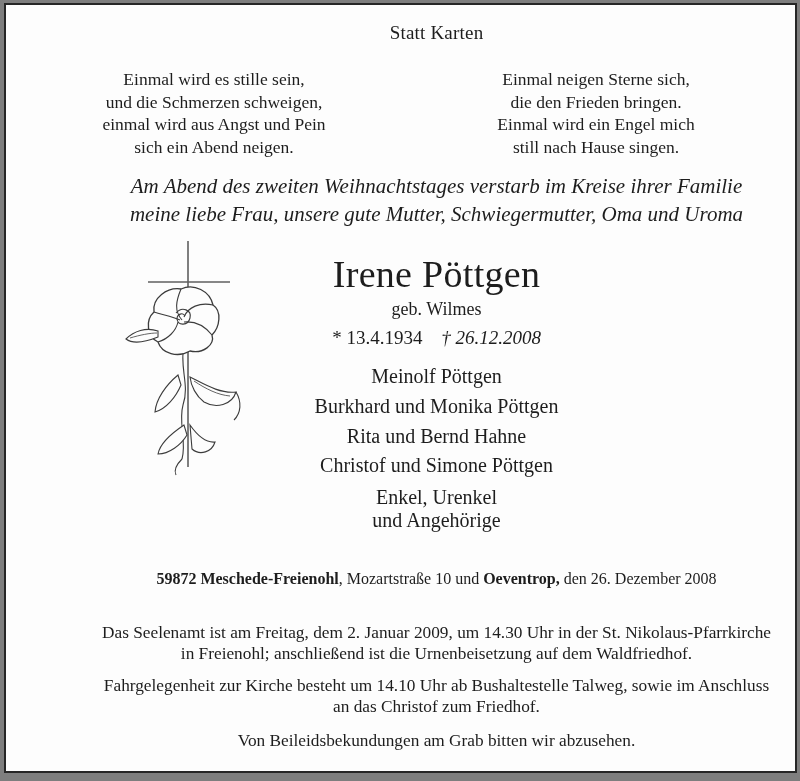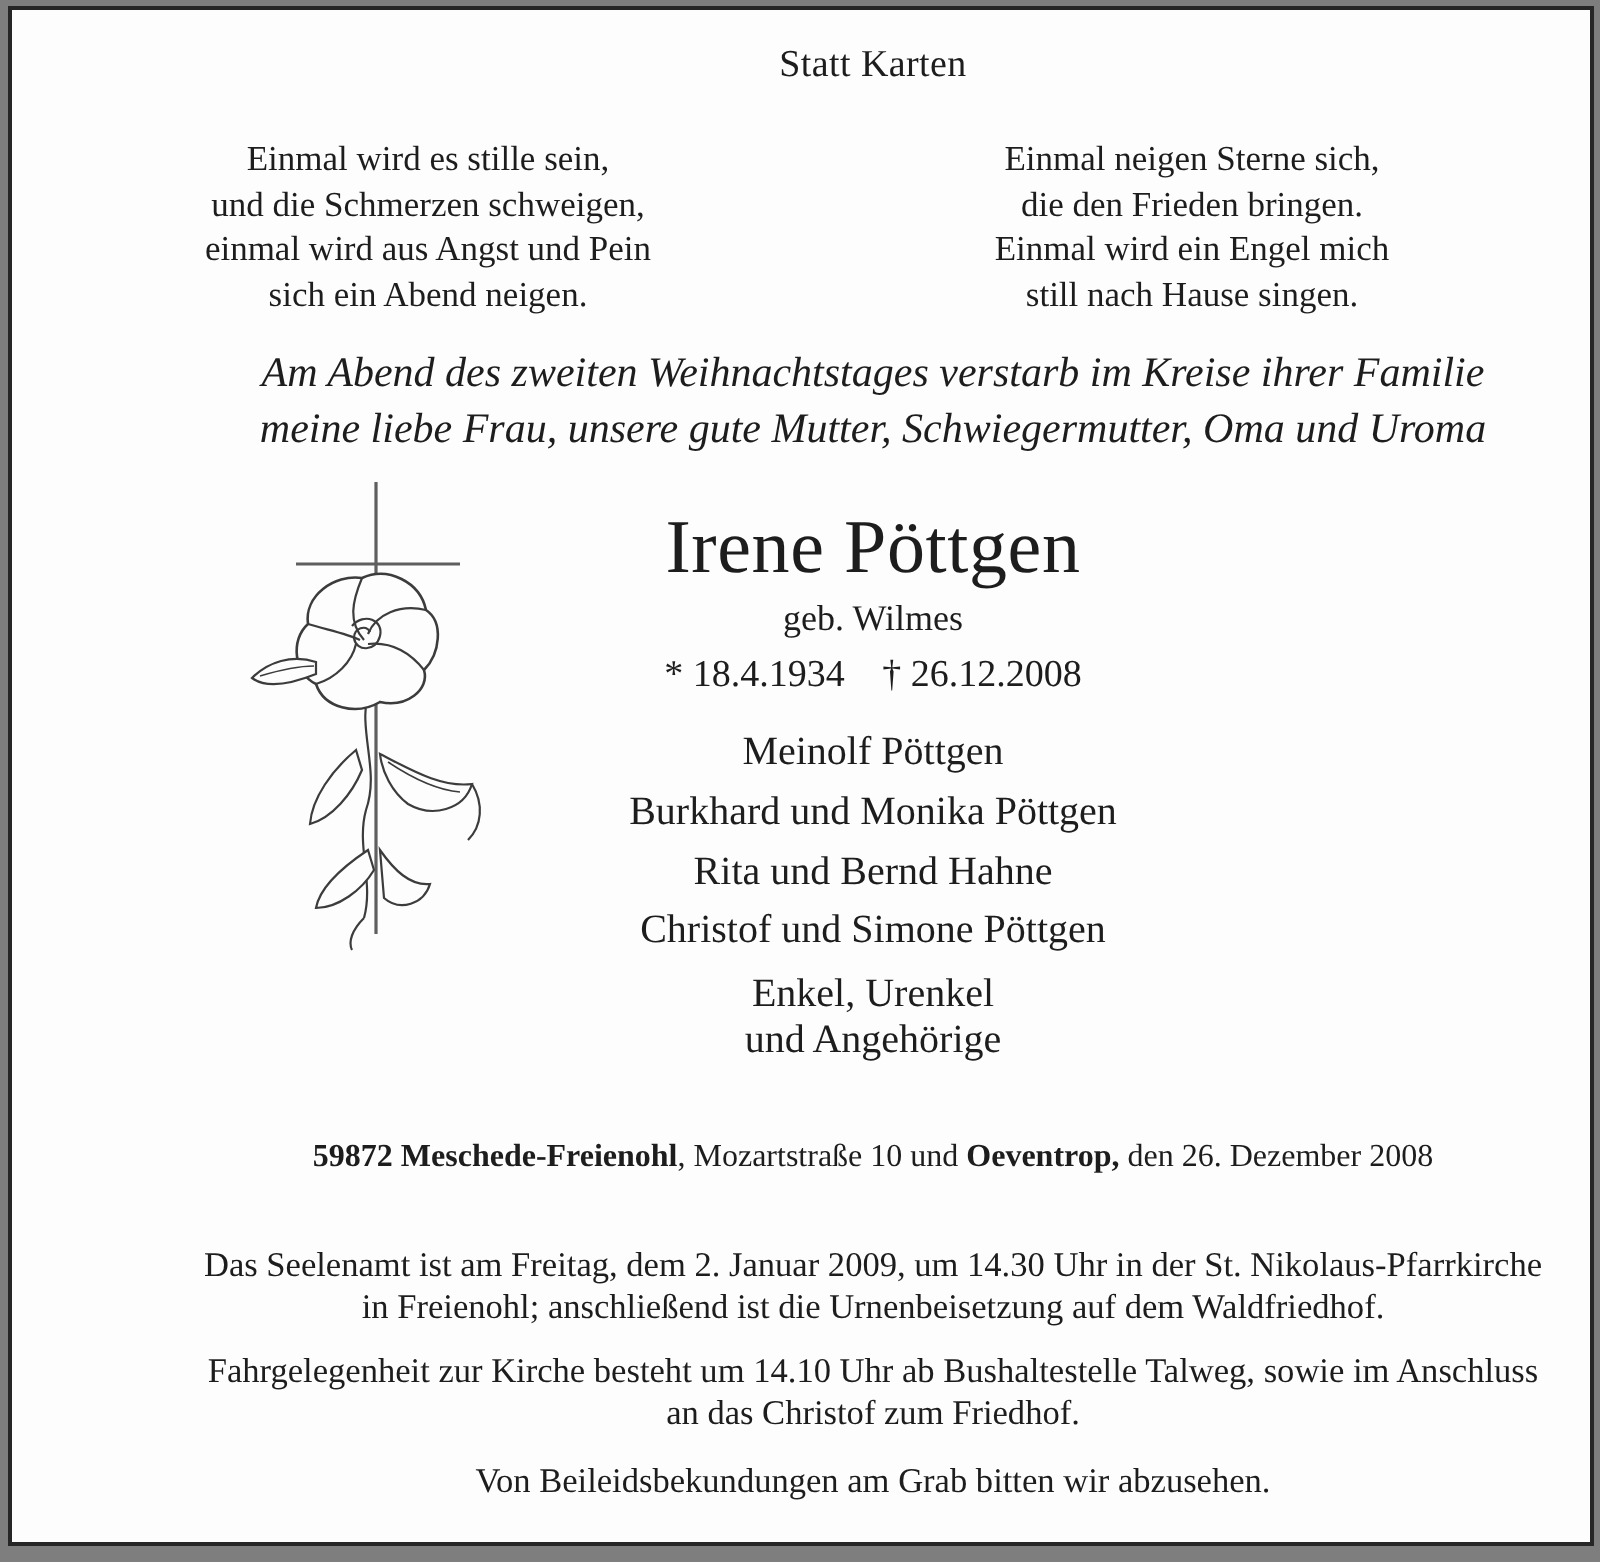--- a/index.html
+++ b/index.html
@@ -158,7 +158,7 @@
     <div class="name">Irene Pöttgen</div>
     <div class="maiden">geb. Wilmes</div>
     <div class="dates">
-      <span class="birth">* 18.4.1934</span>
+      <span class="birth">* 13.4.1934</span>
       <span class="death">† 26.12.2008</span>
     </div>
   </div>

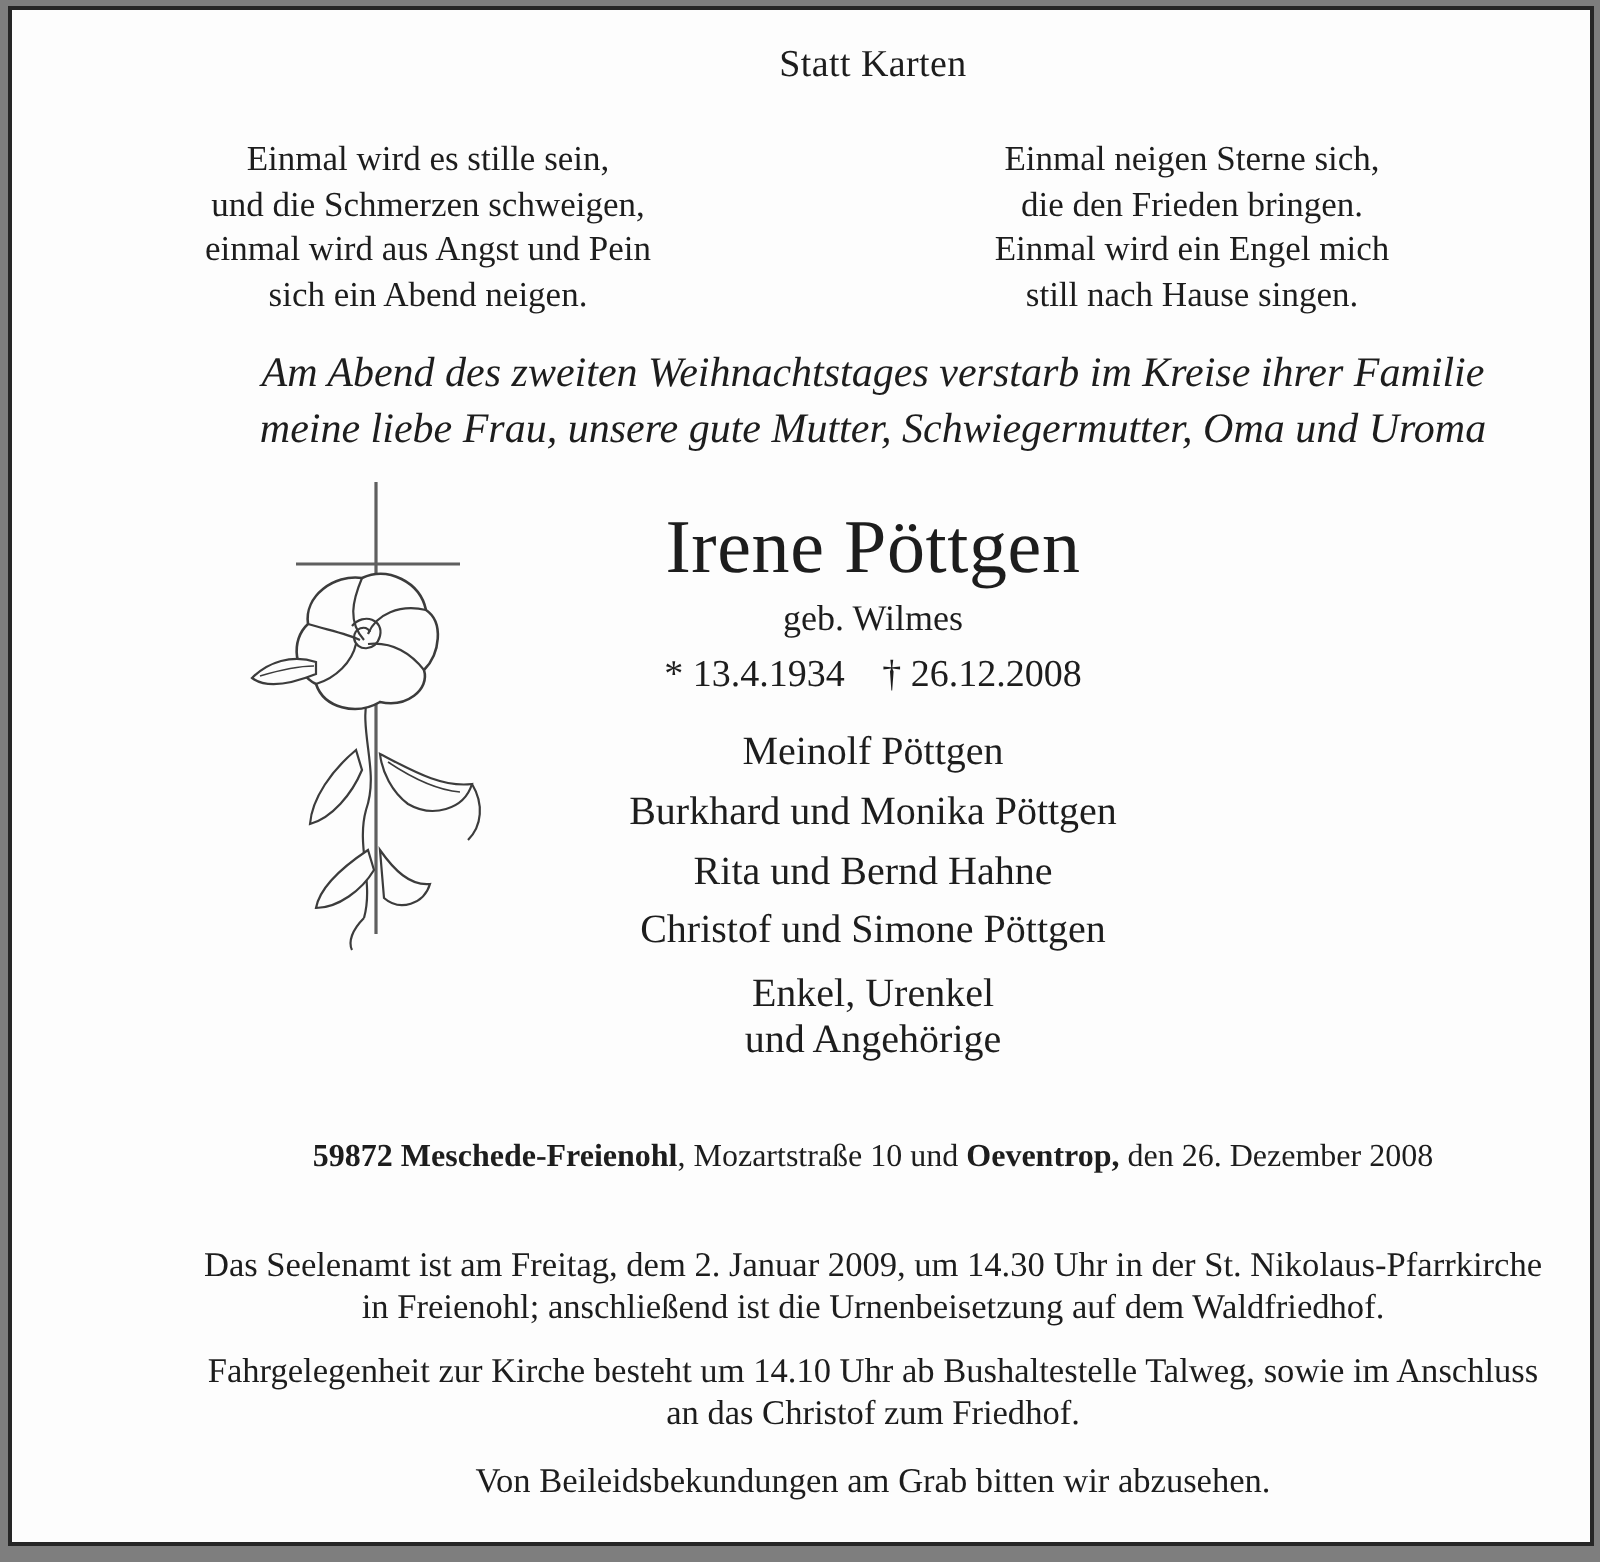--- a/index.html
+++ b/index.html
@@ -71,7 +71,7 @@
     font-size: 19px;
     margin-top: 7px;
   }
-  .deceased .dates .death { margin-left: 14px; }
+  .deceased .dates .death { margin-left: 14px; font-style: italic; }
 
   .mourners {
     top: 357px;

